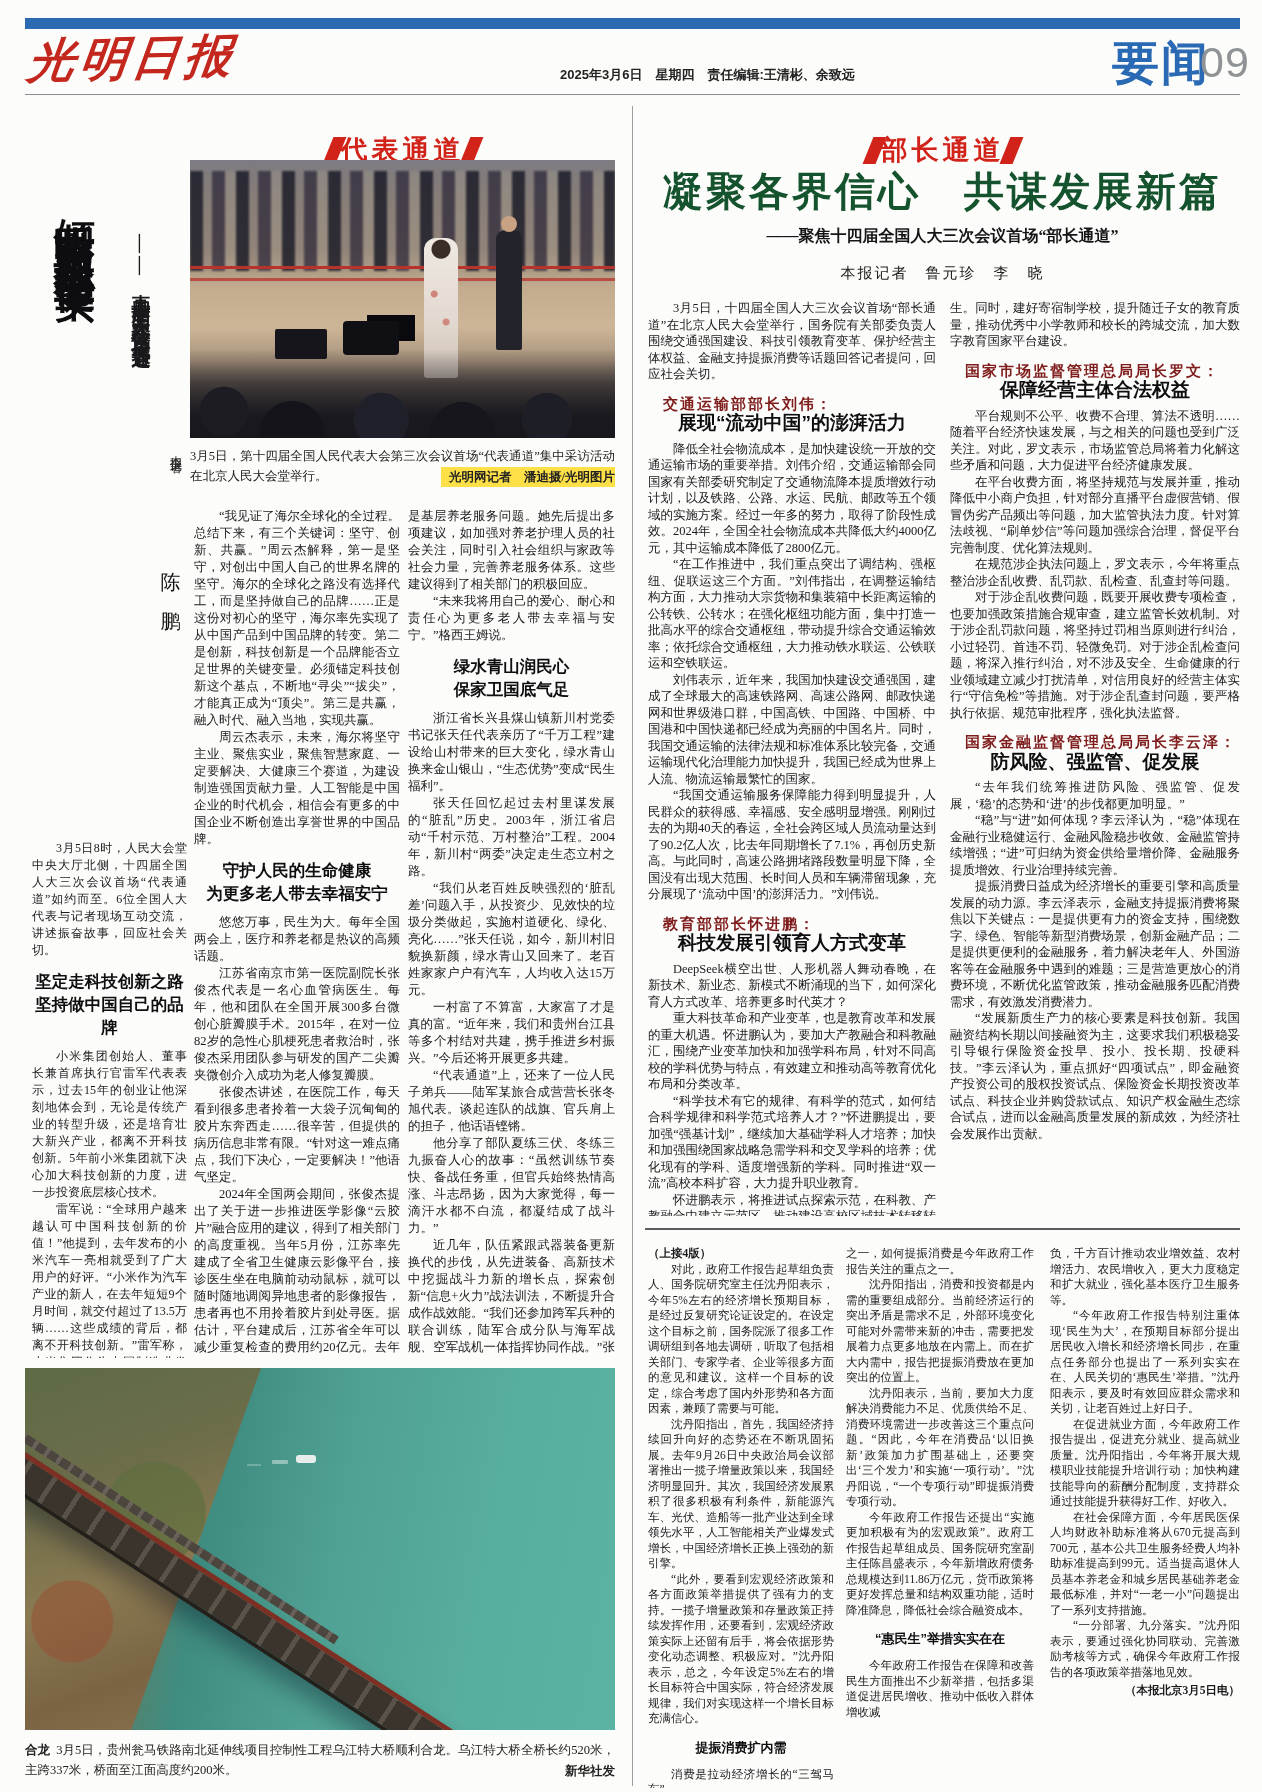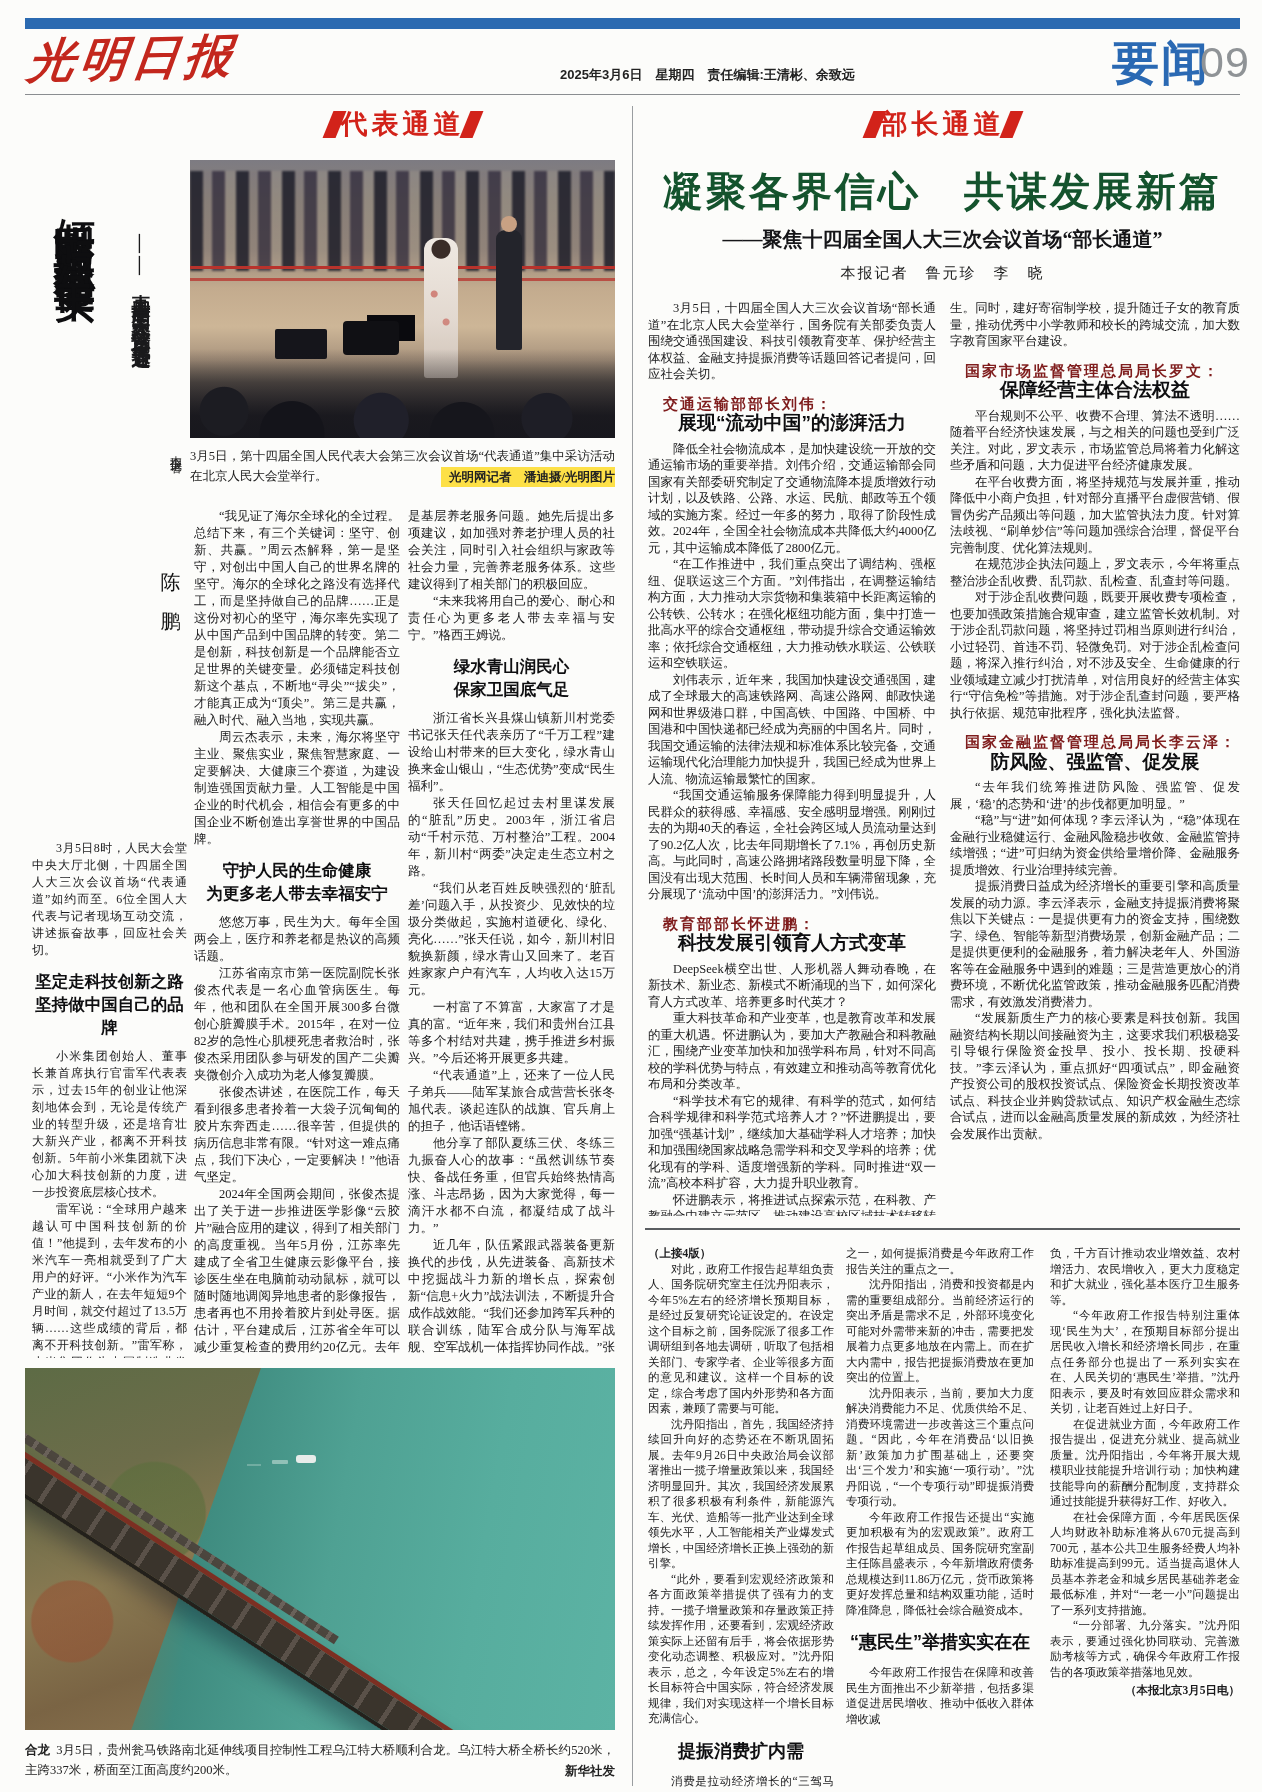--- a/index.html
+++ b/index.html
@@ -19,7 +19,7 @@
   .header-rule{position:absolute;left:25px;top:94px;width:1215px;height:1px;background:#8a8d90;}
   .v-divider{position:absolute;left:632px;top:106px;width:1px;height:1680px;background:#9a9da0;}
   
-  .badge{position:absolute;display:flex;align-items:center;justify-content:center;}
+  .badge{position:absolute;display:flex;align-items:center;justify-content:center;margin-top:26px;}
   .badge-bar{display:inline-block;width:13px;height:27px;background:#d2231a;transform:skewX(-22deg);}
   .badge-text{color:#d2231a;font-weight:900;font-size:27px;letter-spacing:4px;
               font-family:"Liberation Sans","DejaVu Sans",sans-serif;}

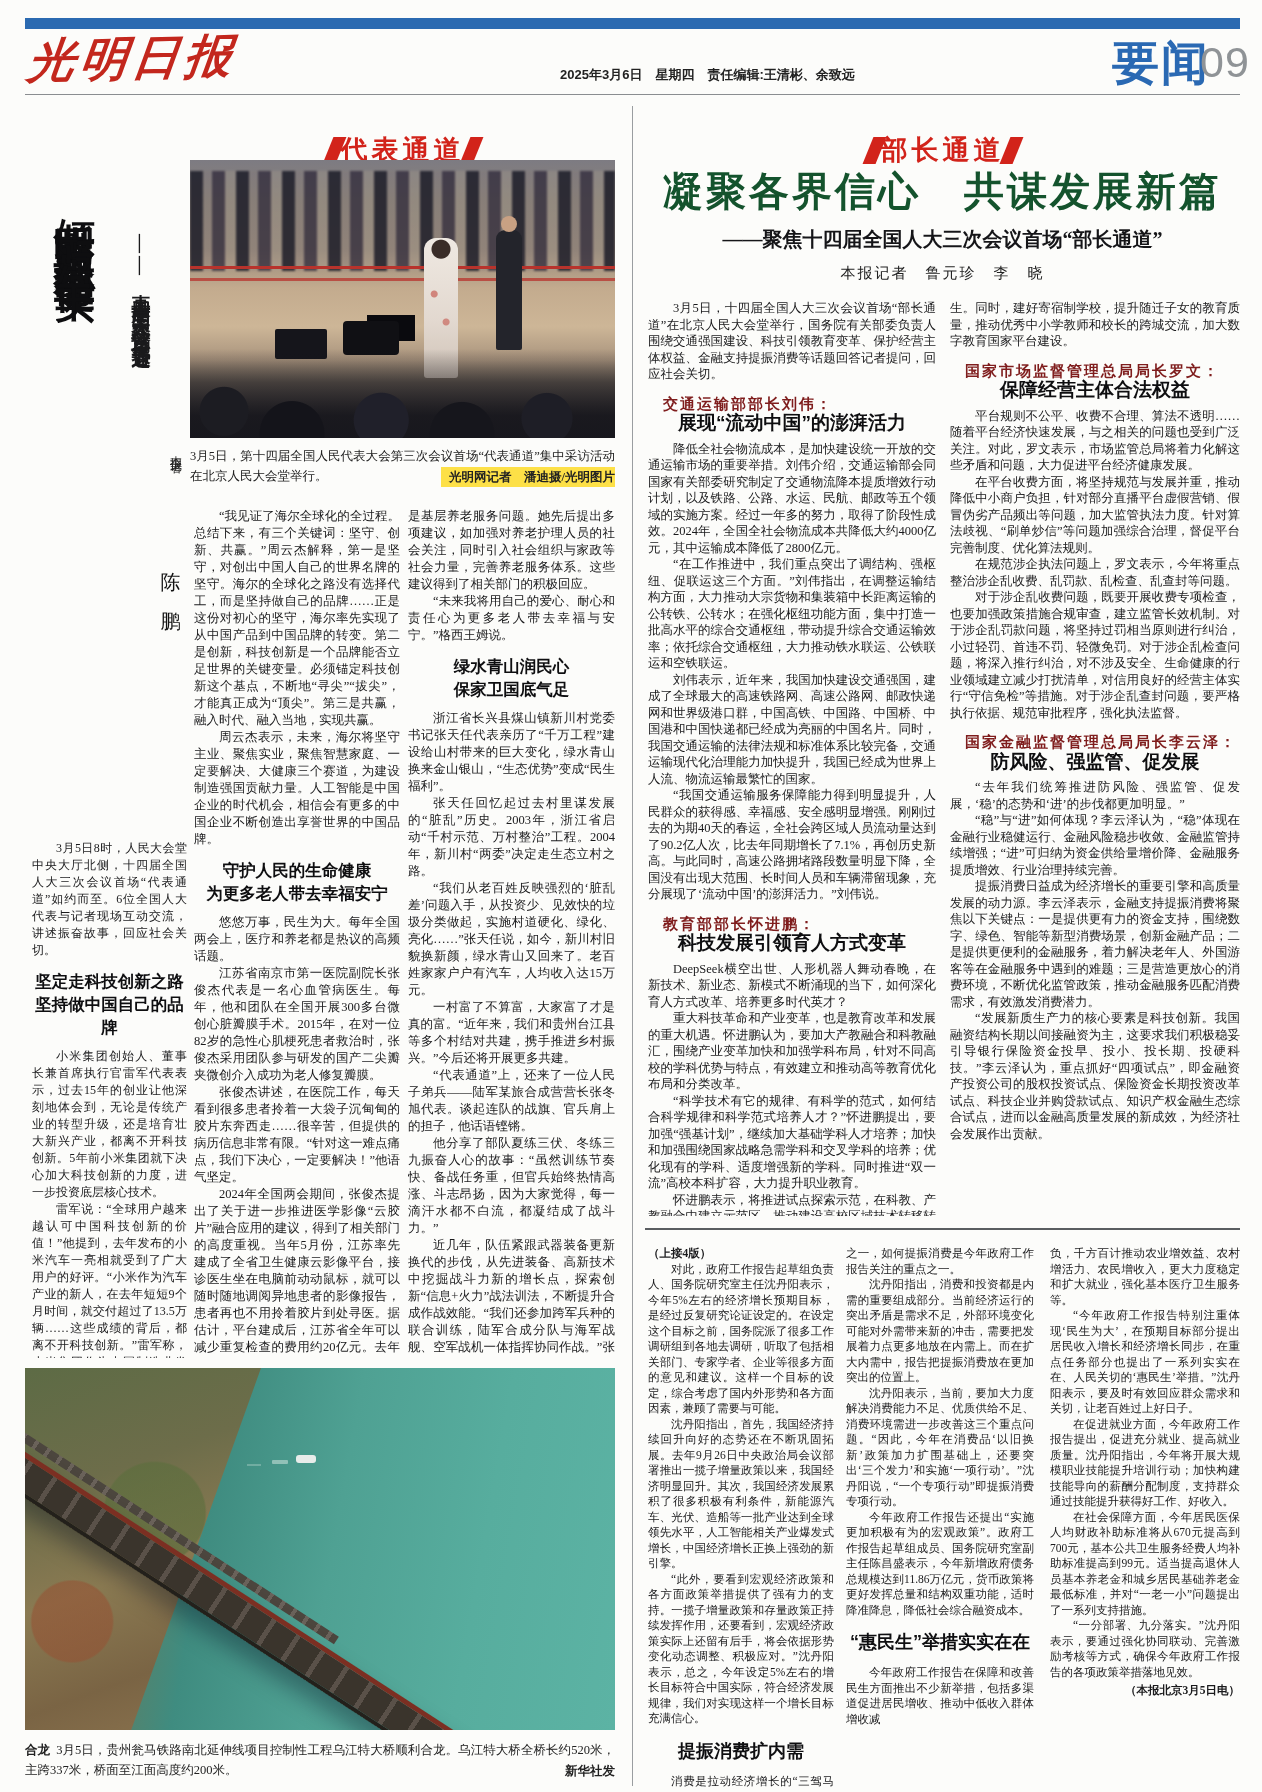--- a/index.html
+++ b/index.html
@@ -79,7 +79,7 @@
   
   .r-headline{position:absolute;left:645px;top:164px;width:595px;text-align:center;font-size:40px;font-weight:900;
               letter-spacing:3px;font-family:"Liberation Sans","DejaVu Sans",sans-serif;color:#14532d;}
-  .r-subtitle{position:absolute;left:645px;top:226px;width:595px;text-align:center;font-size:20px;font-weight:bold;color:#151518;}
+  .r-subtitle{position:absolute;left:645px;top:226px;width:595px;text-align:center;font-size:16px;font-weight:bold;color:#151518;}
   .r-byline{position:absolute;left:645px;top:264px;width:595px;text-align:center;font-size:15px;letter-spacing:2px;color:#222;}
   
   .col{position:absolute;overflow:hidden;text-align:justify;color:#1a1a1c;}

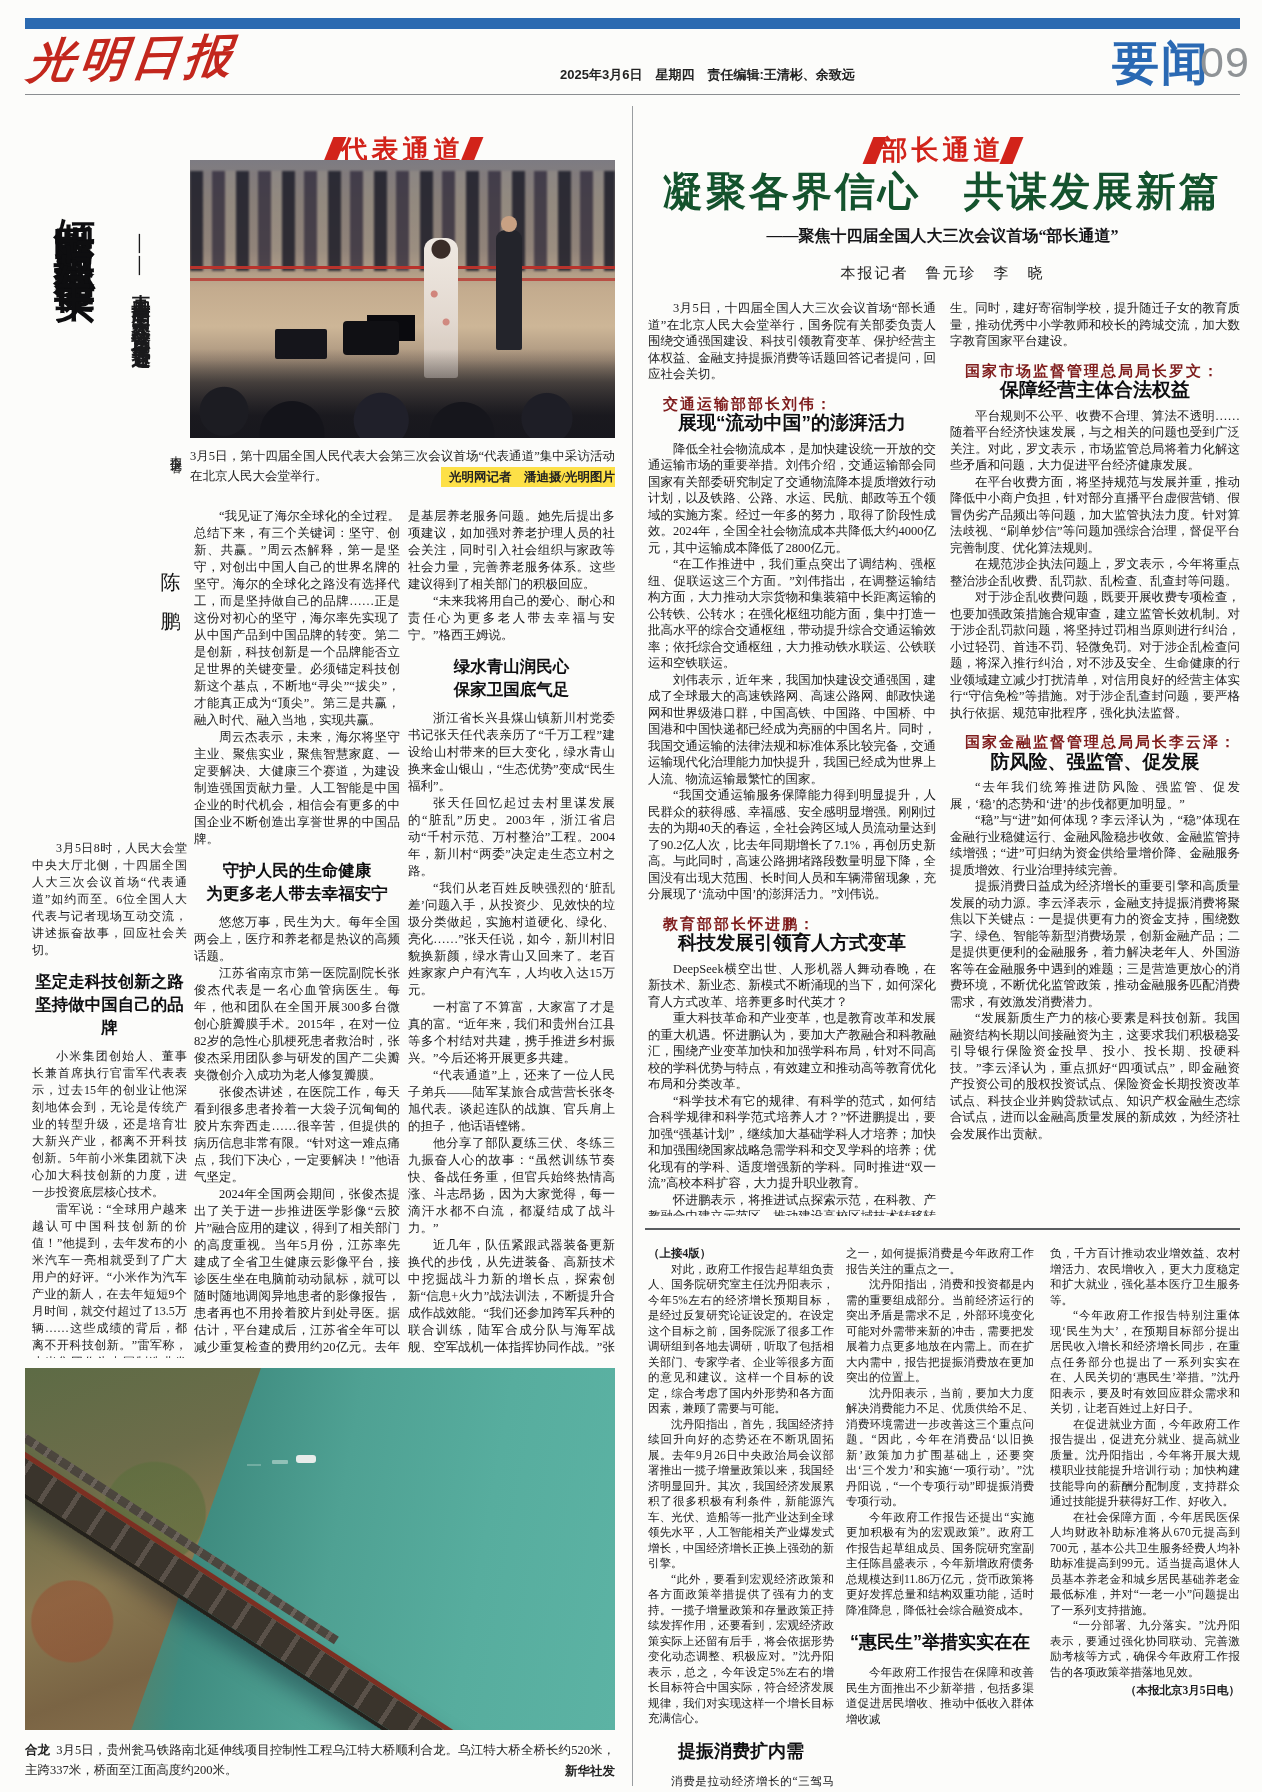--- a/index.html
+++ b/index.html
@@ -98,7 +98,7 @@
   .blk.pc{text-indent:0;}
   .blk.h{font-family:"Liberation Sans","DejaVu Sans",sans-serif;font-weight:900;text-align:center;
          font-size:16.5px;line-height:1.4;white-space:pre-line;margin:11px 0 9px;text-indent:0;color:#0e0e10;}
-  .bcol1 .blk.h,.bcol2 .blk.h{font-size:18px;margin:12px 0 10px;}
+  .bcol1 .blk.h,.bcol2 .blk.h{font-size:13px;margin:12px 0 10px;}
   .blk.kicker{font-size:15px;font-weight:bold;margin:13px 0 3px;text-indent:1em;letter-spacing:2px;color:#7f1d1d;}
   .blk.title{font-family:"Liberation Sans","DejaVu Sans",sans-serif;font-weight:900;font-size:19px;
              text-align:center;margin:0 0 9px;text-indent:0;color:#0e0e10;}

